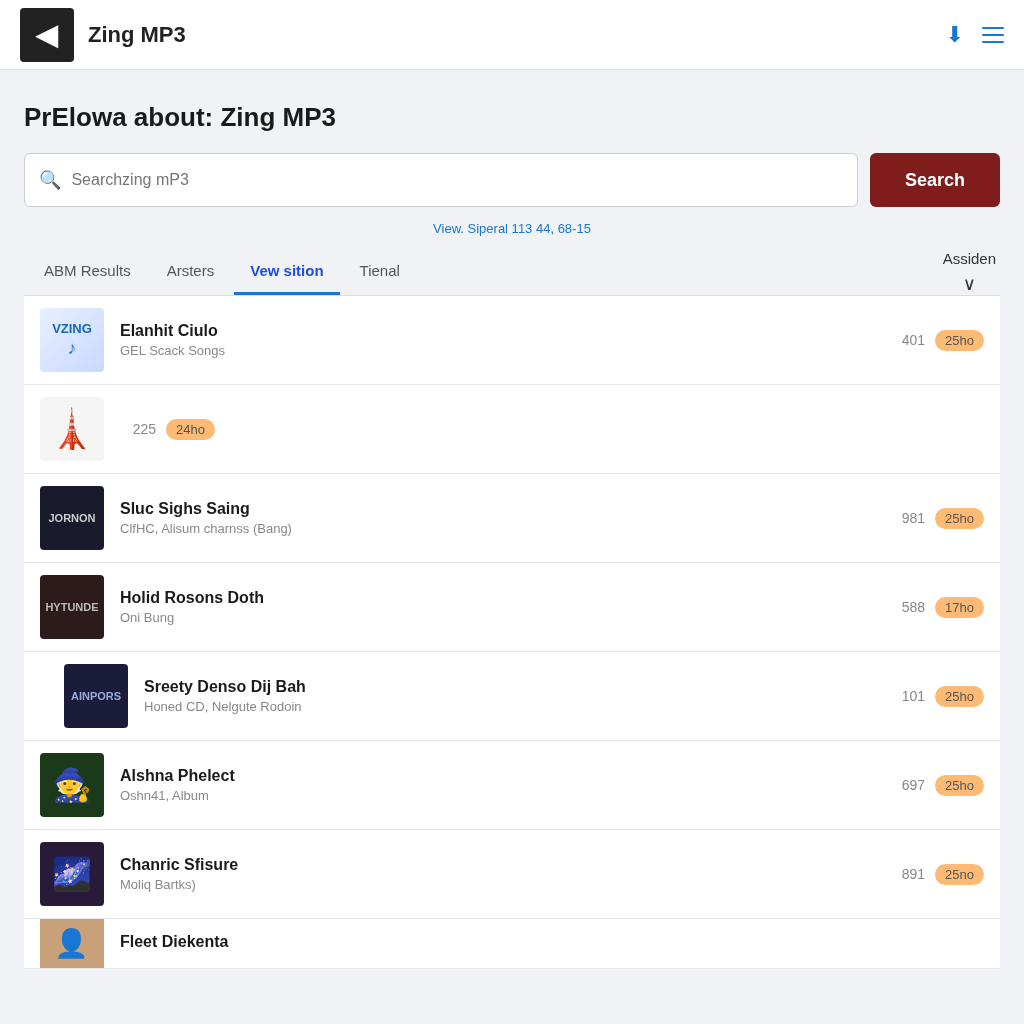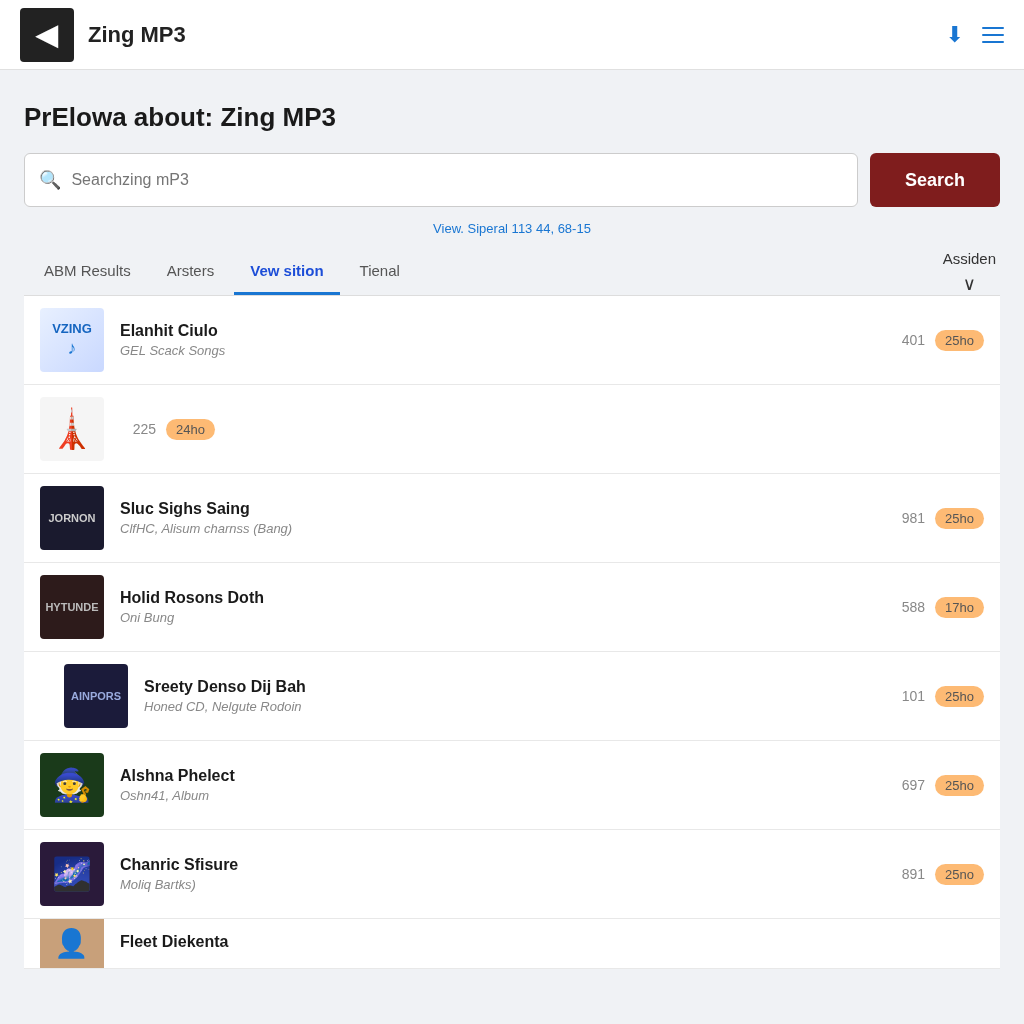--- a/index.html
+++ b/index.html
@@ -205,7 +205,6 @@
     .item-subtitle {
       font-size: 13px;
       color: #888;
-      font-style: italic;
     }
     .item-meta {
       display: flex;

